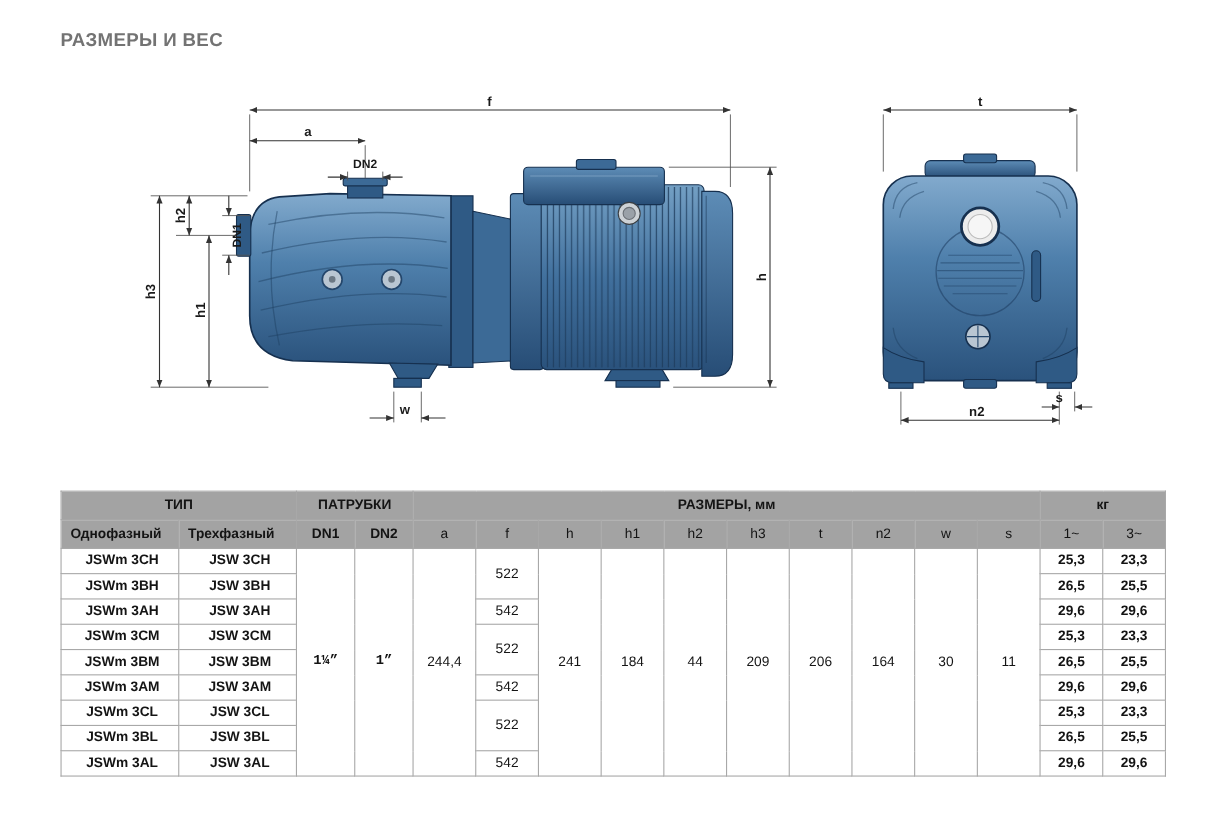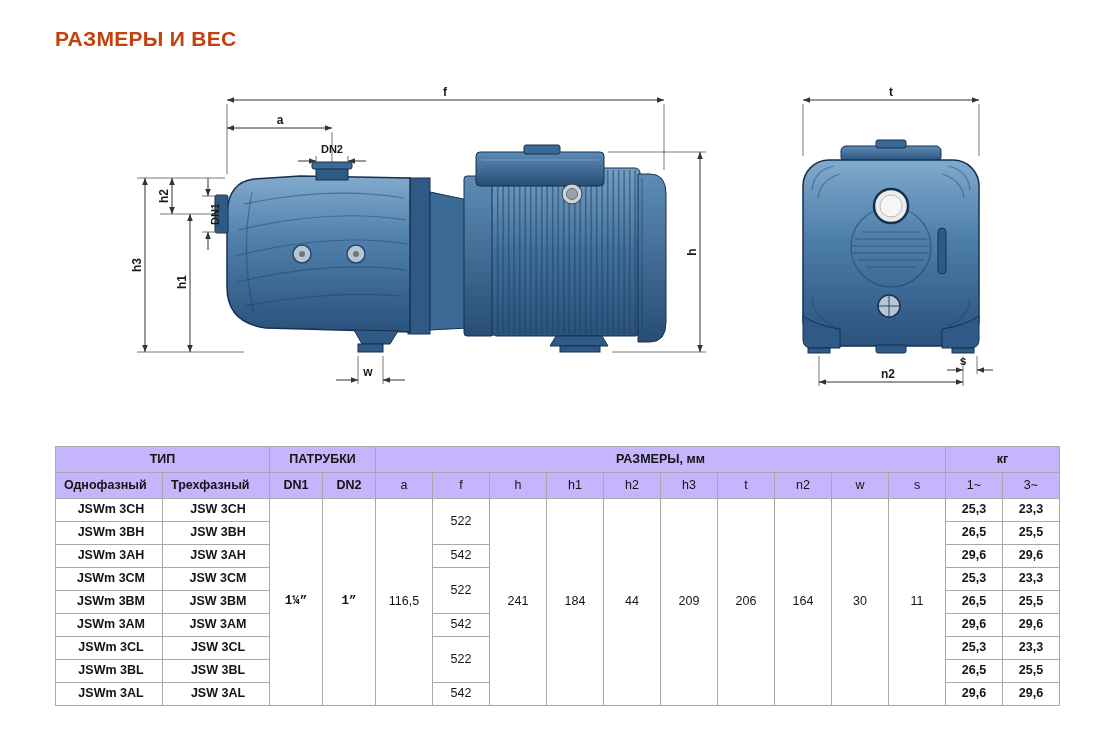--- a/index.html
+++ b/index.html
@@ -11,8 +11,8 @@
   }
   .page-title {
     position:absolute; left:55px; top:27px;
-    font-size:21px; font-weight:bold; letter-spacing:.3px;
-    color:#c2410c;
+    font-size:17px; font-weight:bold; letter-spacing:.3px;
+    color:#737373;
   }
   .diagram-wrap { position:absolute; left:0; top:82px; width:1114px; height:330px; }
   svg text { font-family:"Liberation Sans", sans-serif; }

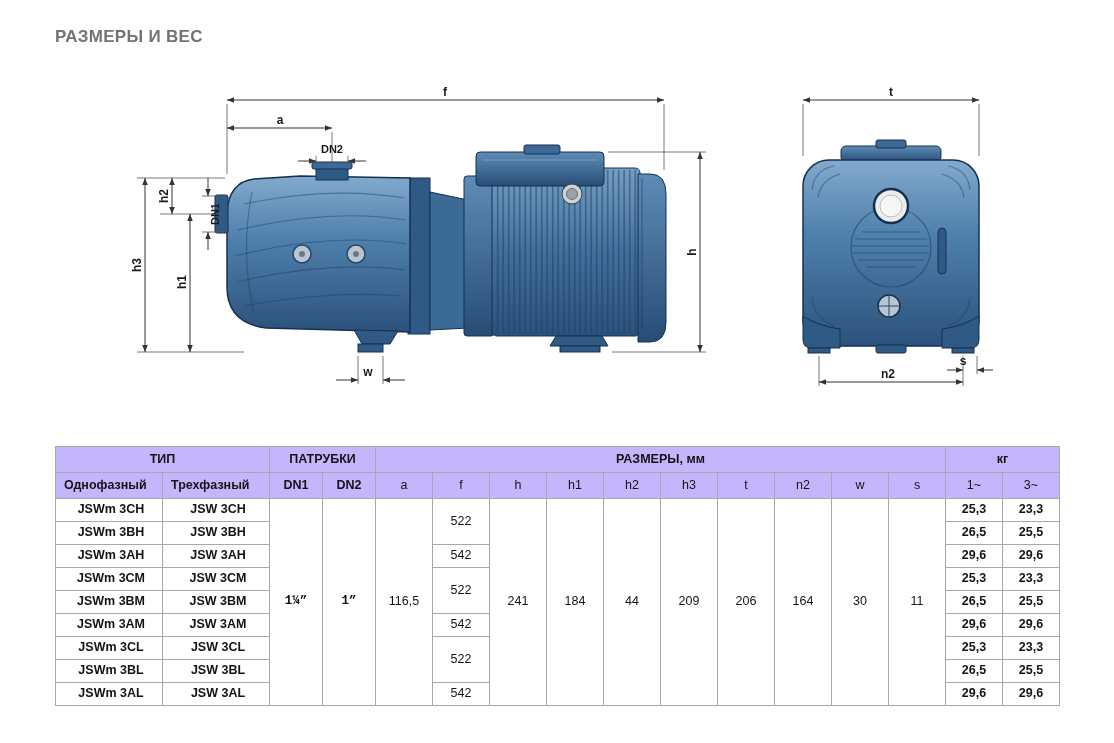--- a/index.html
+++ b/index.html
@@ -32,7 +32,7 @@
     padding:0 4px; height:23px; line-height:1.1;
     background:#fff; color:#141414;
   }
-  .spec-table thead th { background:#c4b5fd; font-weight:bold; height:26px; }
+  .spec-table thead th { background:#a3a3a3; font-weight:bold; height:26px; }
   .spec-table thead th.light { font-weight:normal; }
   .spec-table thead th.left { text-align:left; padding-left:8px;margin-left:30px; }
   .spec-table td.model { text-align:center; padding-left:8px; font-weight:bold; }

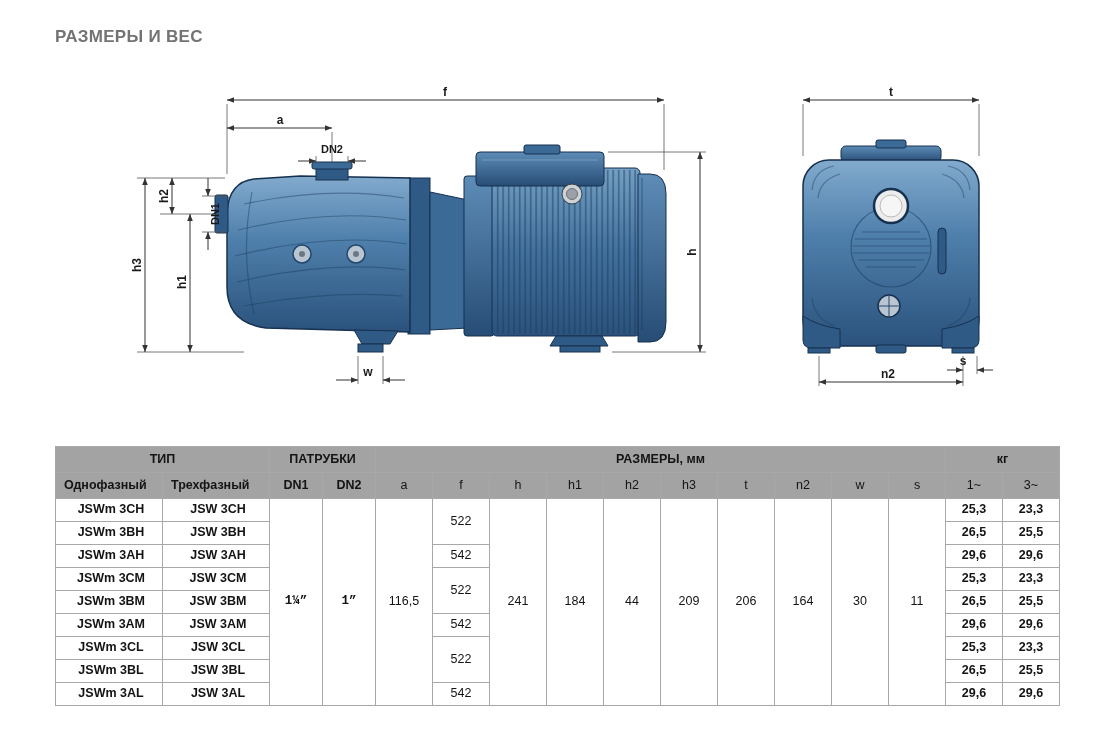--- a/index.html
+++ b/index.html
@@ -261,7 +261,7 @@
       <td class="model">JSW 3CH</td>
       <td class="dn" rowspan="9">1¼”</td>
       <td class="dn" rowspan="9">1”</td>
-      <td rowspan="9">116,5</td>
+      <td rowspan="9">244,4</td>
       <td rowspan="2">522</td>
       <td rowspan="9">241</td>
       <td rowspan="9">184</td>

